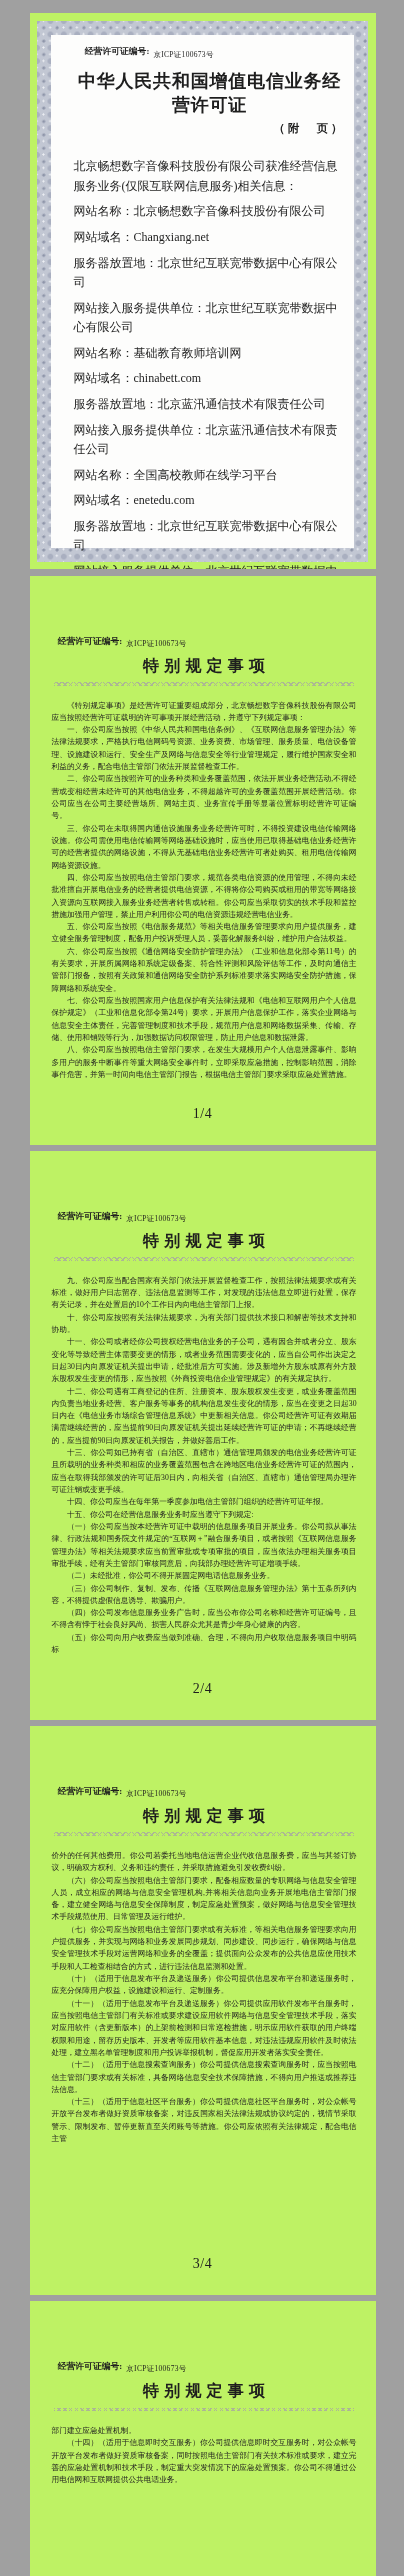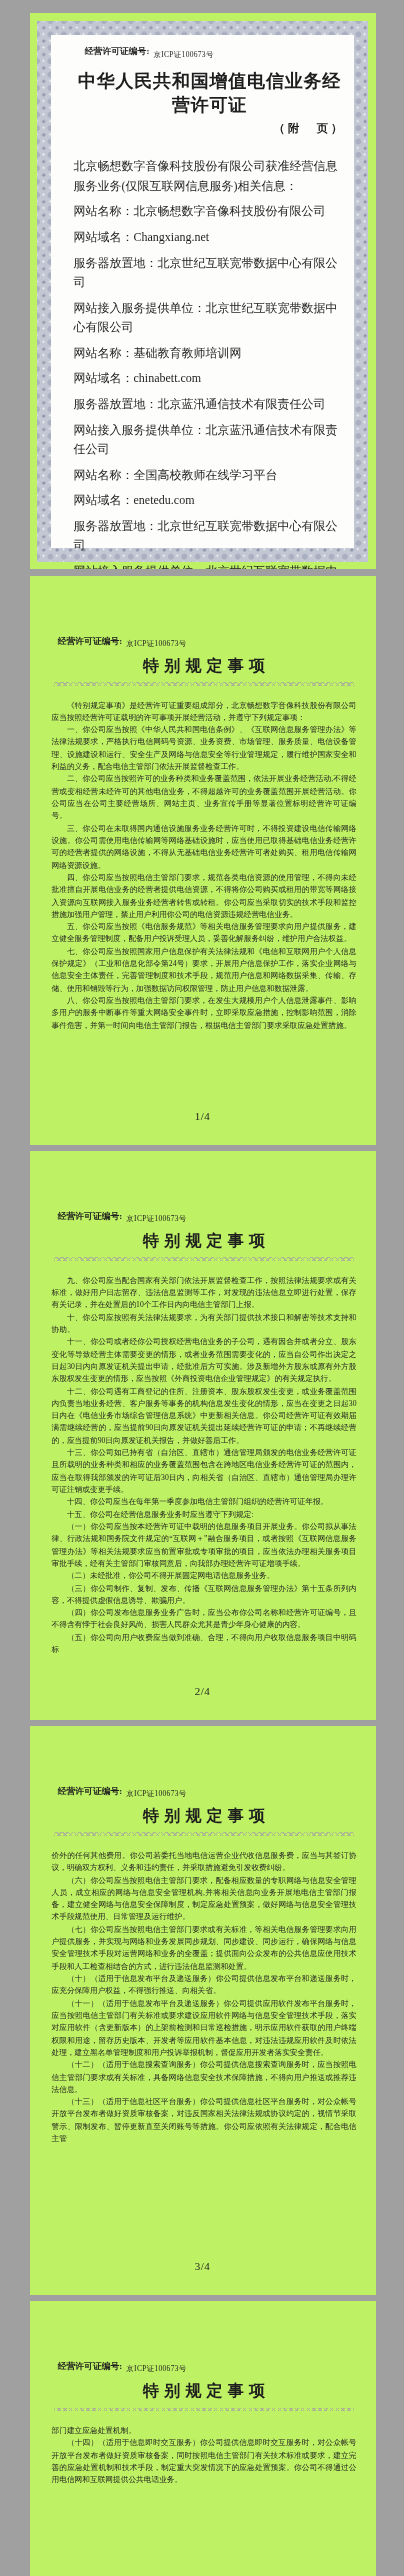--- a/index.html
+++ b/index.html
@@ -133,6 +133,7 @@
           <p>三、你公司在未取得国内通信设施服务业务经营许可时，不得投资建设电信传输网络设施。你公司需使用电信传输网等网络基础设施时，应当使用已取得基础电信业务经营许可的经营者提供的网络设施，不得从无基础电信业务经营许可者处购买、租用电信传输网网络资源设施。</p>
           <p>四、你公司应当按照电信主管部门要求，规范各类电信资源的使用管理，不得向未经批准擅自开展电信业务的经营者提供电信资源，不得将你公司购买或租用的带宽等网络接入资源向互联网接入服务业务经营者转售或转租。你公司应当采取切实的技术手段和监控措施加强用户管理，禁止用户利用你公司的电信资源违规经营电信业务。</p>
           <p>五、你公司应当按照《电信服务规范》等相关电信服务管理要求向用户提供服务，建立健全服务管理制度，配备用户投诉受理人员，妥善化解服务纠纷，维护用户合法权益。</p>
+          <p>六、你公司应当按照《通信网络安全防护管理办法》（工业和信息化部令第11号）的有关要求，开展所属网络和系统定级备案、符合性评测和风险评估等工作，及时向通信主管部门报备，按照有关政策和通信网络安全防护系列标准要求落实网络安全防护措施，保障网络和系统安全。</p>
           <p>七、你公司应当按照国家用户信息保护有关法律法规和《电信和互联网用户个人信息保护规定》（工业和信息化部令第24号）要求，开展用户信息保护工作，落实企业网络与信息安全主体责任，完善管理制度和技术手段，规范用户信息和网络数据采集、传输、存储、使用和销毁等行为，加强数据访问权限管理，防止用户信息和数据泄露。</p>
           <p>八、你公司应当按照电信主管部门要求，在发生大规模用户个人信息泄露事件、影响多用户的服务中断事件等重大网络安全事件时，立即采取应急措施，控制影响范围，消除事件危害，并第一时间向电信主管部门报告，根据电信主管部门要求采取应急处置措施。</p>
         </div>

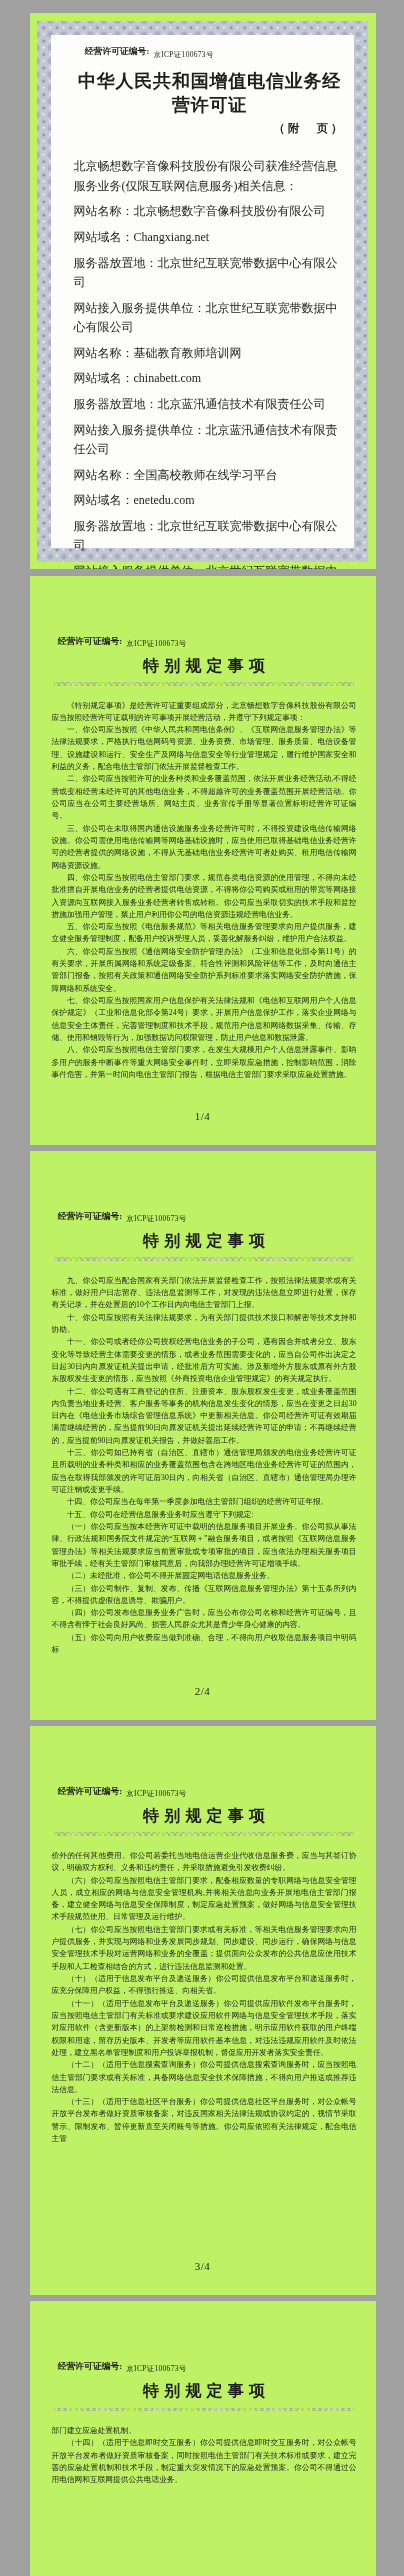--- a/index.html
+++ b/index.html
@@ -59,7 +59,7 @@
   .sp-body p.cont{text-indent:0;}
   .pagenum{
     position:absolute;bottom:23px;left:0;right:0;
-    text-align:center;font-size:11px;letter-spacing:0.5px;
+    text-align:center;font-size:14px;letter-spacing:0.5px;
   }
 </style>
 </head>

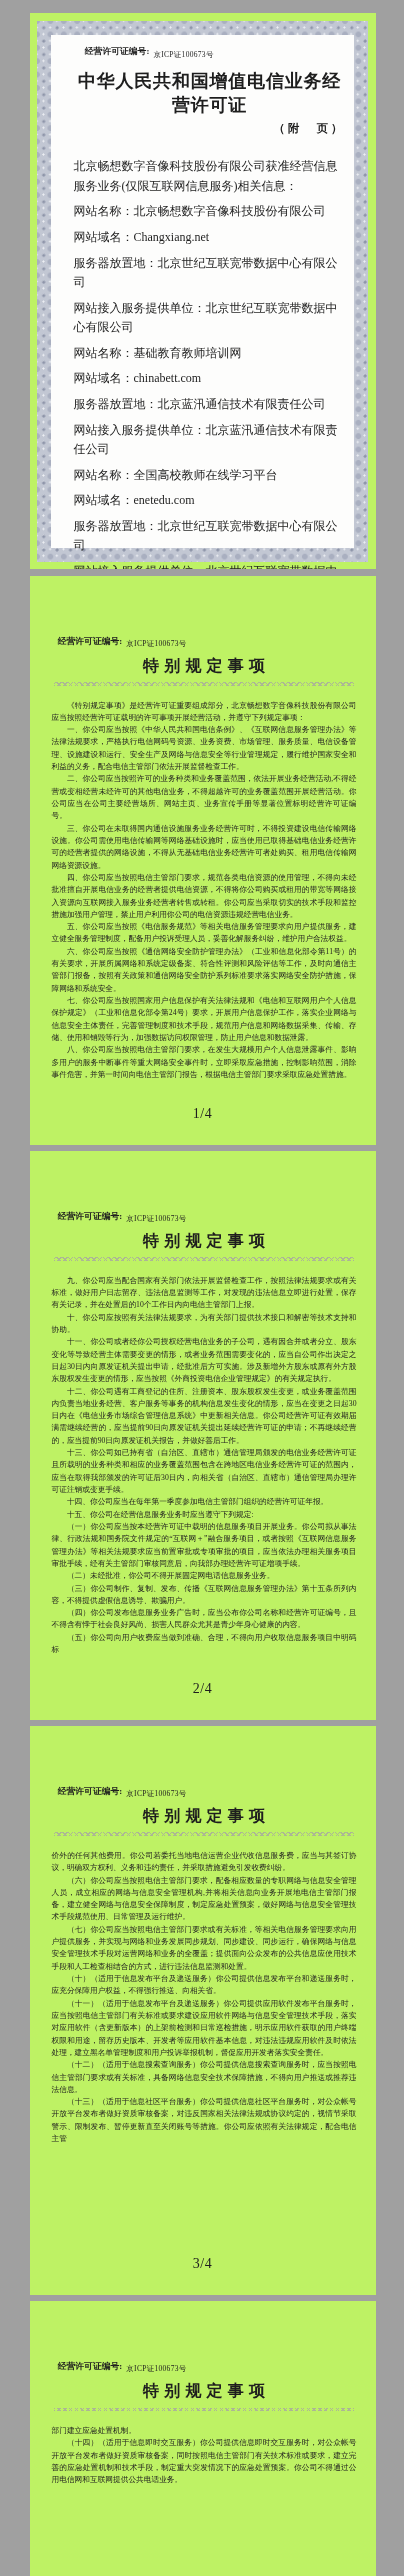--- a/index.html
+++ b/index.html
@@ -177,7 +177,7 @@
           <p class="cont">价外的任何其他费用。你公司若委托当地电信运营企业代收信息服务费，应当与其签订协议，明确双方权利、义务和违约责任，并采取措施避免引发收费纠纷。</p>
           <p>（六）你公司应当按照电信主管部门要求，配备相应数量的专职网络与信息安全管理人员，成立相应的网络与信息安全管理机构,并将相关信息向业务开展地电信主管部门报备，建立健全网络与信息安全保障制度，制定应急处置预案，做好网络与信息安全管理技术手段规范使用、日常管理及运行维护。</p>
           <p>（七）你公司应当按照电信主管部门要求或有关标准，等相关电信服务管理要求向用户提供服务，并实现与网络和业务发展同步规划、同步建设、同步运行，确保网络与信息安全管理技术手段对运营网络和业务的全覆盖；提供面向公众发布的公共信息应使用技术手段和人工检查相结合的方式，进行违法信息监测和处置。</p>
-          <p>（十）（适用于信息发布平台及递送服务）你公司提供信息发布平台和递送服务时，应充分保障用户权益，不得强行推送、向相关省。</p>
+          <p>（十）（适用于信息发布平台及递送服务）你公司提供信息发布平台和递送服务时，应充分保障用户权益，设施建设和运行、定制服务。</p>
           <p>（十一）（适用于信息发布平台及递送服务）你公司提供应用软件发布平台服务时，应当按照电信主管部门有关标准或要求建设应用软件网络与信息安全管理技术手段，落实对应用软件（含更新版本）的上架前检测和日常巡检措施，明示应用软件获取的用户终端权限和用途，留存历史版本、开发者等应用软件基本信息，对违法违规应用软件及时依法处理，建立黑名单管理制度和用户投诉举报机制，督促应用开发者落实安全责任。</p>
           <p>（十二）（适用于信息搜索查询服务）你公司提供信息搜索查询服务时，应当按照电信主管部门要求或有关标准，具备网络信息安全技术保障措施，不得向用户推送或推荐违法信息。</p>
           <p>（十三）（适用于信息社区平台服务）你公司提供信息社区平台服务时，对公众帐号开放平台发布者做好资质审核备案，对违反国家相关法律法规或协议约定的，视情节采取警示、限制发布、暂停更新直至关闭账号等措施。你公司应依照有关法律规定，配合电信主管</p>

